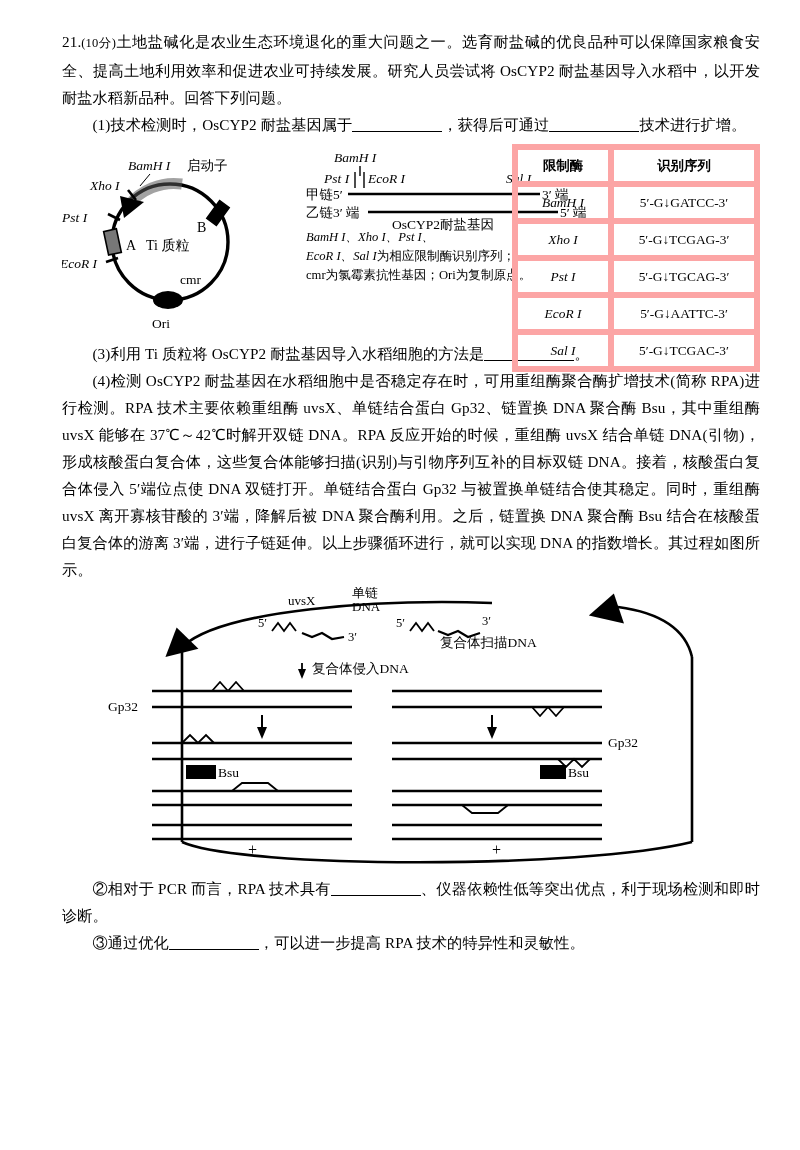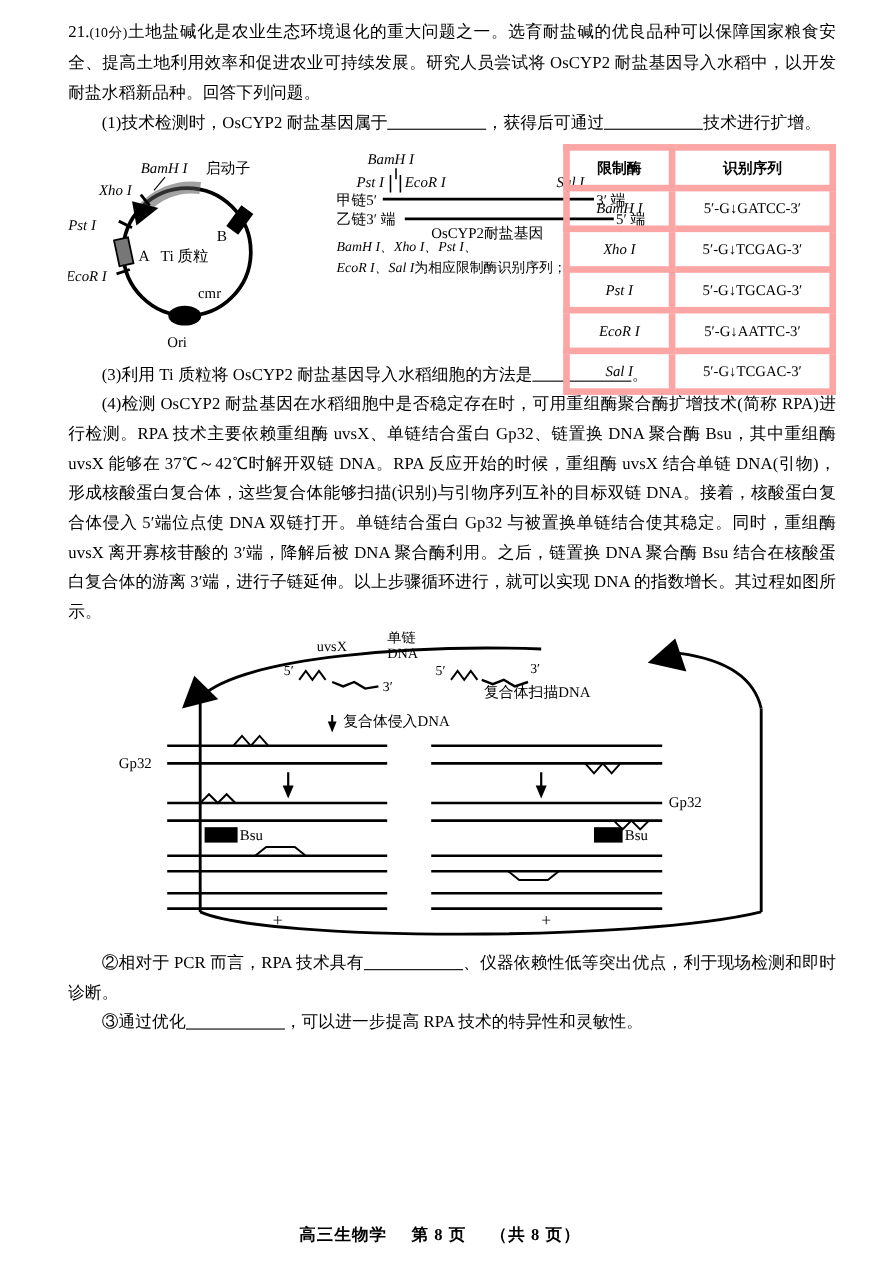--- a/index.html
+++ b/index.html
@@ -18,7 +18,7 @@
   .page {
     position: absolute;
     inset: 0;
-    padding: 16px 40px 0 62px;
+    padding: 28px 40px 0 62px;
     box-sizing: border-box;
   }
   p, div { box-sizing: border-box; }

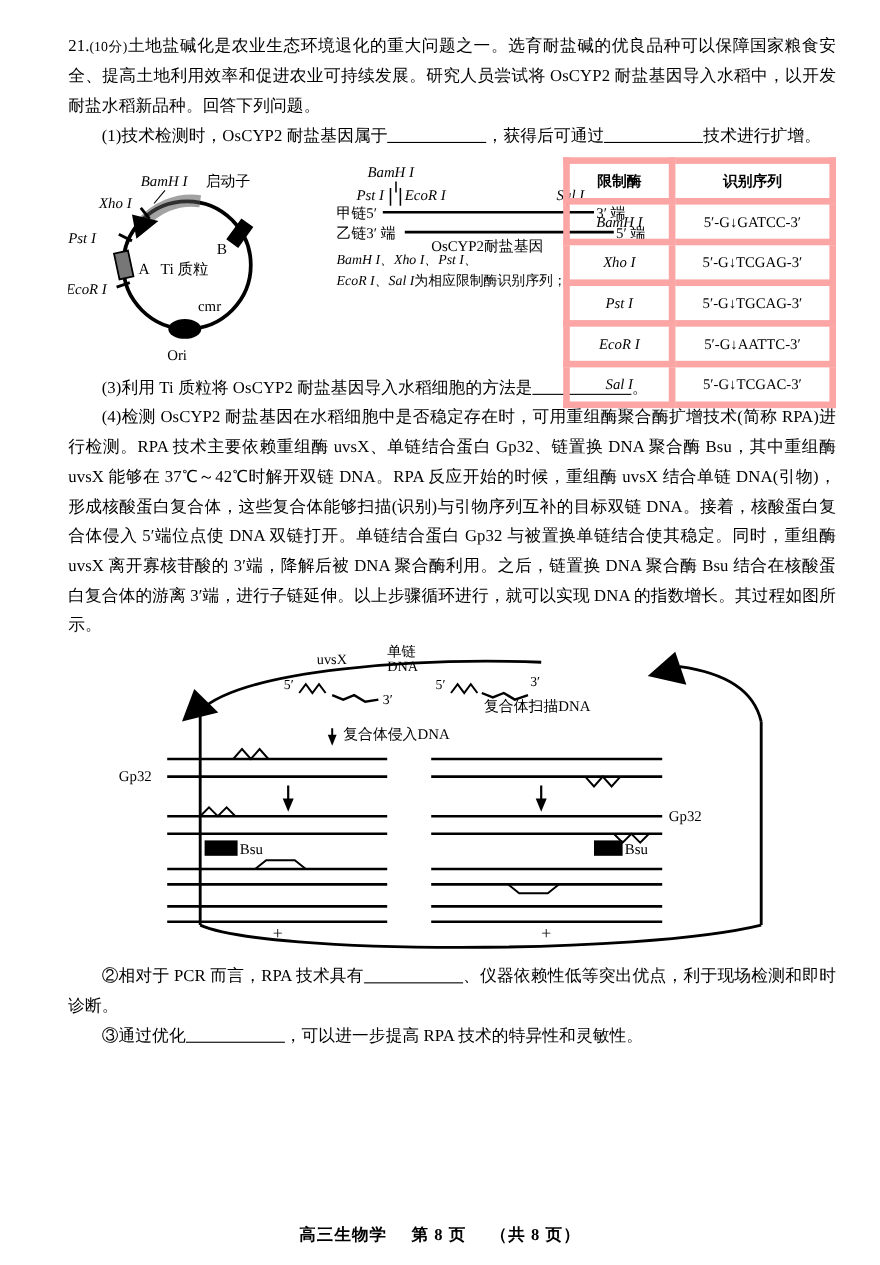--- a/index.html
+++ b/index.html
@@ -190,6 +190,7 @@
     <div class="note">
       <div><i>BamH I、Xho I、Pst I、</i></div>
       <div><i>EcoR I、Sal I</i><span>为相应限制酶识别序列；</span></div>
+      <div>cmr为氯霉素抗性基因；Ori为复制原点。</div>
     </div>
 
     <table class="enz">

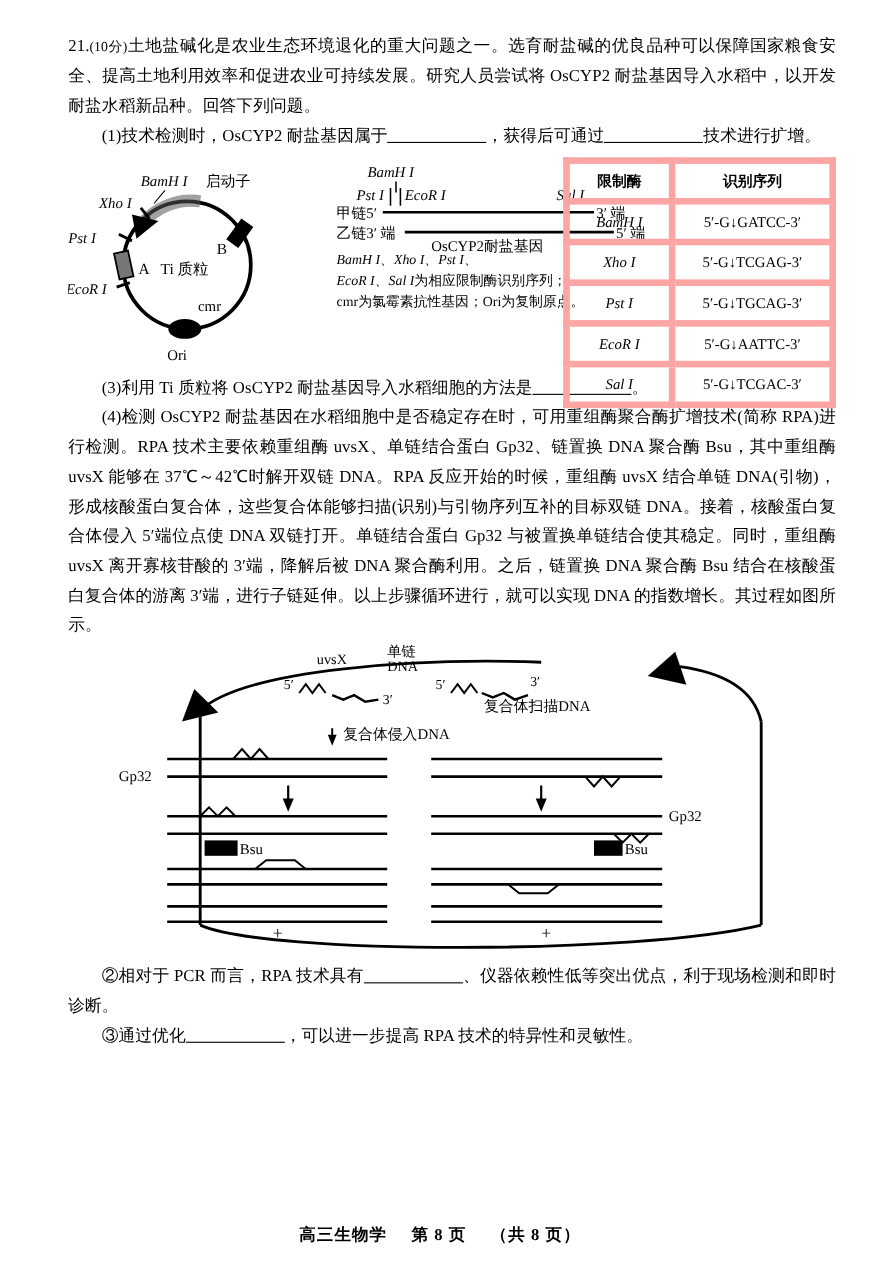--- a/index.html
+++ b/index.html
@@ -313,9 +313,6 @@
     <span>③</span><span>通过优化</span><span class="blank w90"></span><span>，可以进一步提高 RPA 技术的特异性和灵敏性。</span>
   </p>
 
-  <div class="footer">
-    <span>高三生物学</span><span class="gap"></span><span>第 8 页</span><span class="gap"></span><span>（共 8 页）</span>
-  </div>
 
 </div>
 

